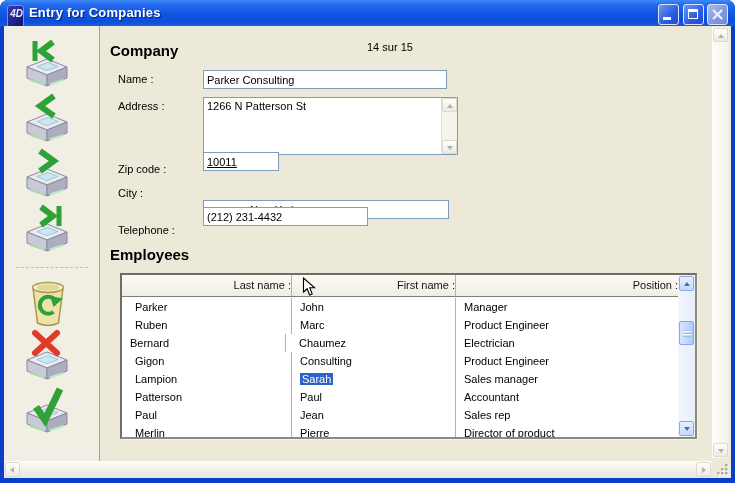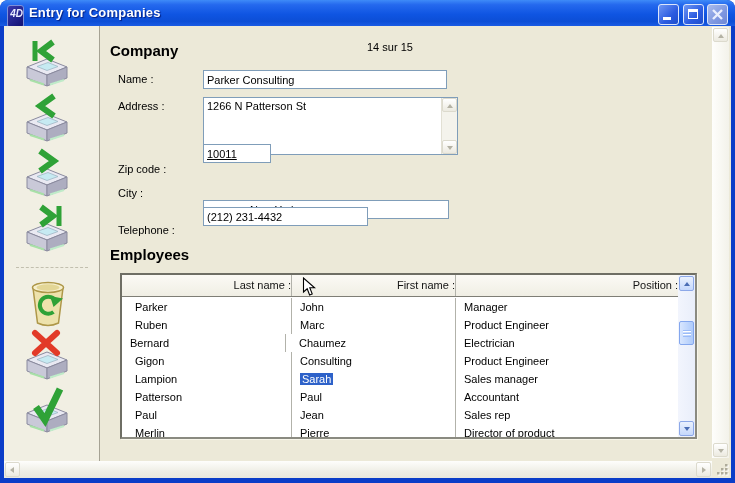--- a/index.html
+++ b/index.html
@@ -177,7 +177,7 @@
   </div>
 
   <div class="flabel" style="left:118px;top:163px">Zip code :</div>
-  <input class="finput" style="left: 203px; top: 144px; width: 68px; text-decoration: underline;" value="10011">
+  <input class="finput" style="left: 203px; top: 152px; width: 76px; text-decoration: underline;" value="10011">
 
   <div class="flabel" style="left:118px;top:187px">City :</div>
   <input class="finput" style="left: 203px; top: 200px; width: 246px; padding-left: 46px;" value="New York">

